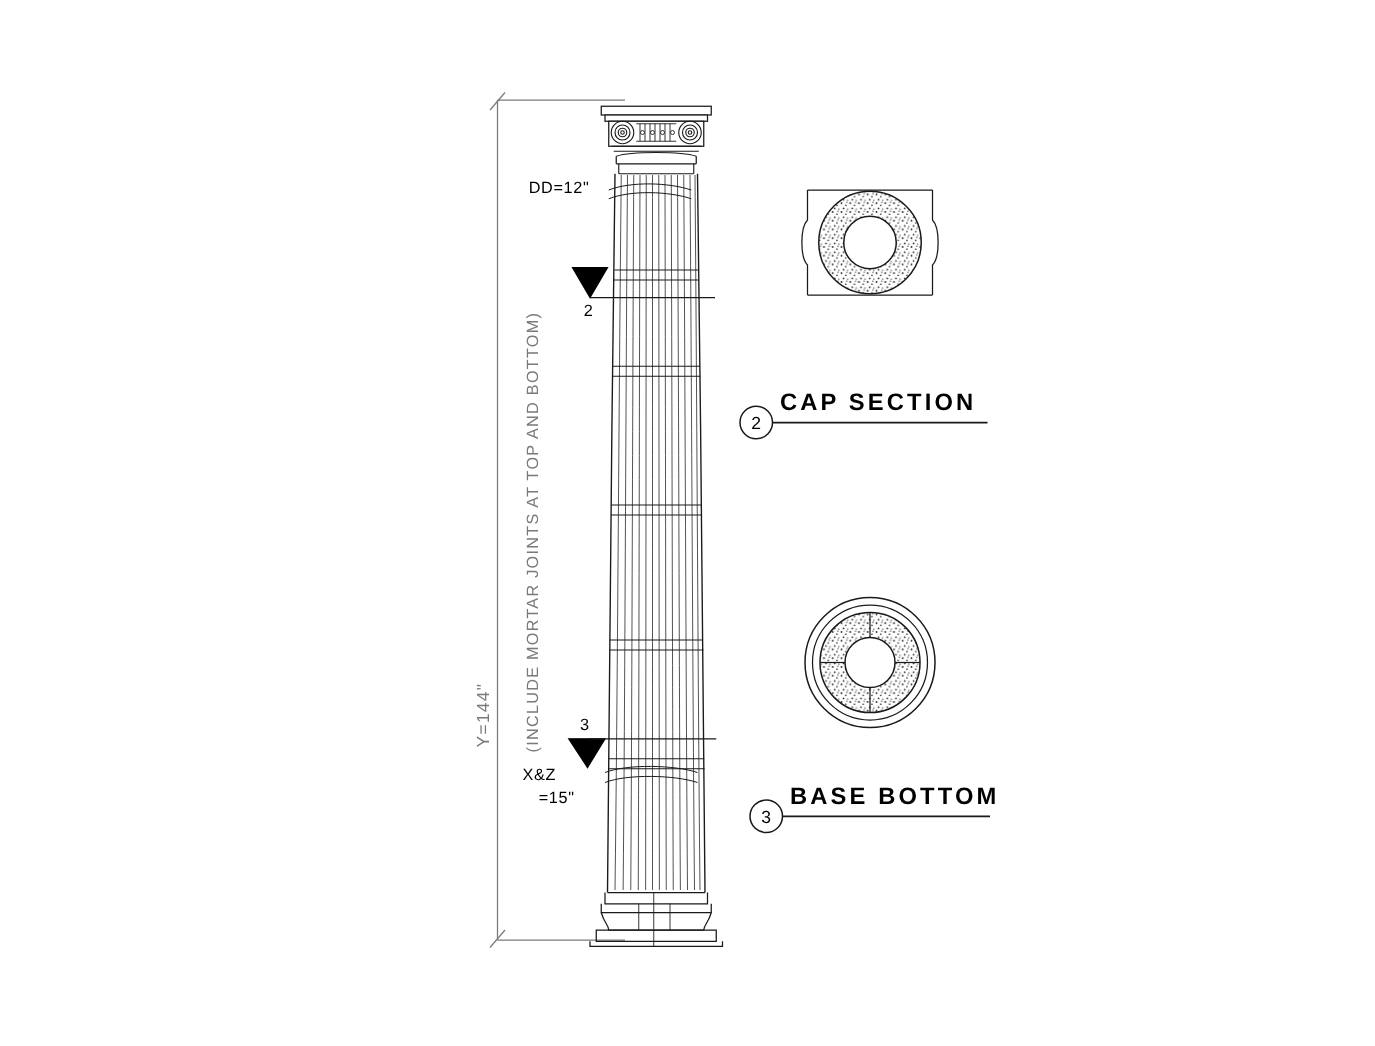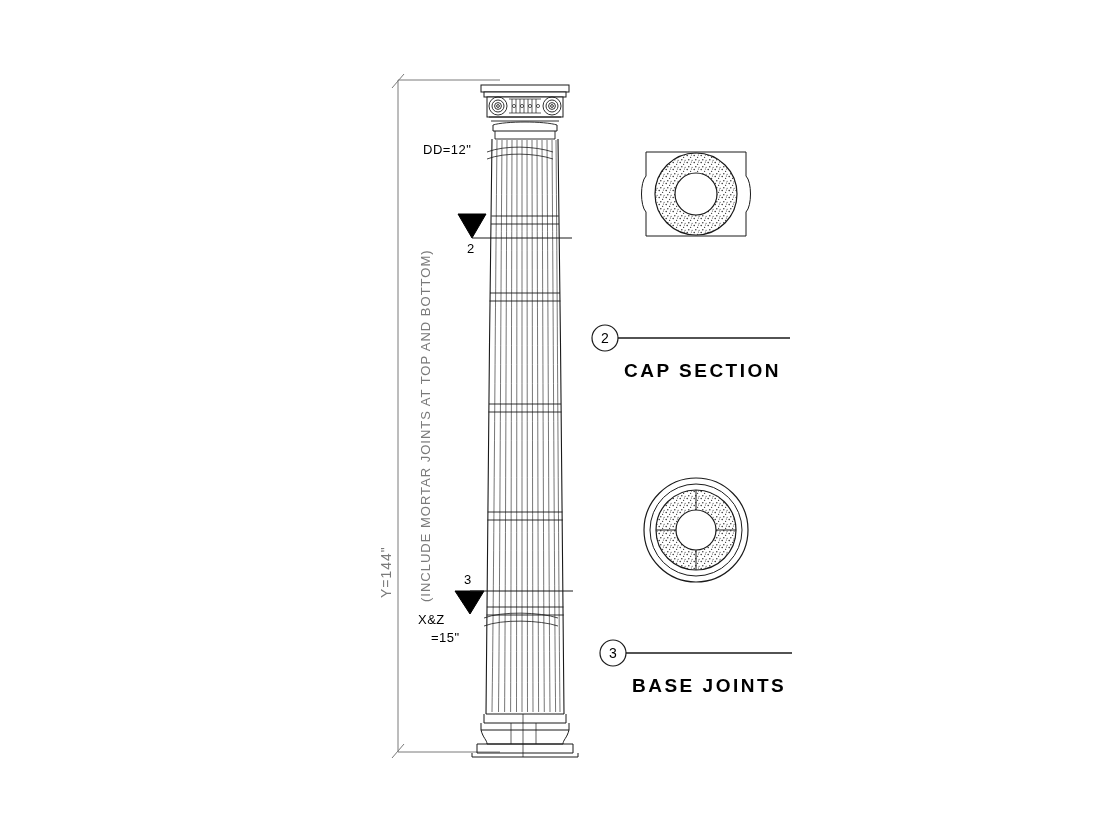--- a/index.html
+++ b/index.html
@@ -41,7 +41,6 @@
     letter-spacing: 2.5px;
     font-weight: bold;
     font-family: "Liberation Sans", sans-serif;
-    margin-top: 48px;
   }
   .small-note {
     font-size: 13px;

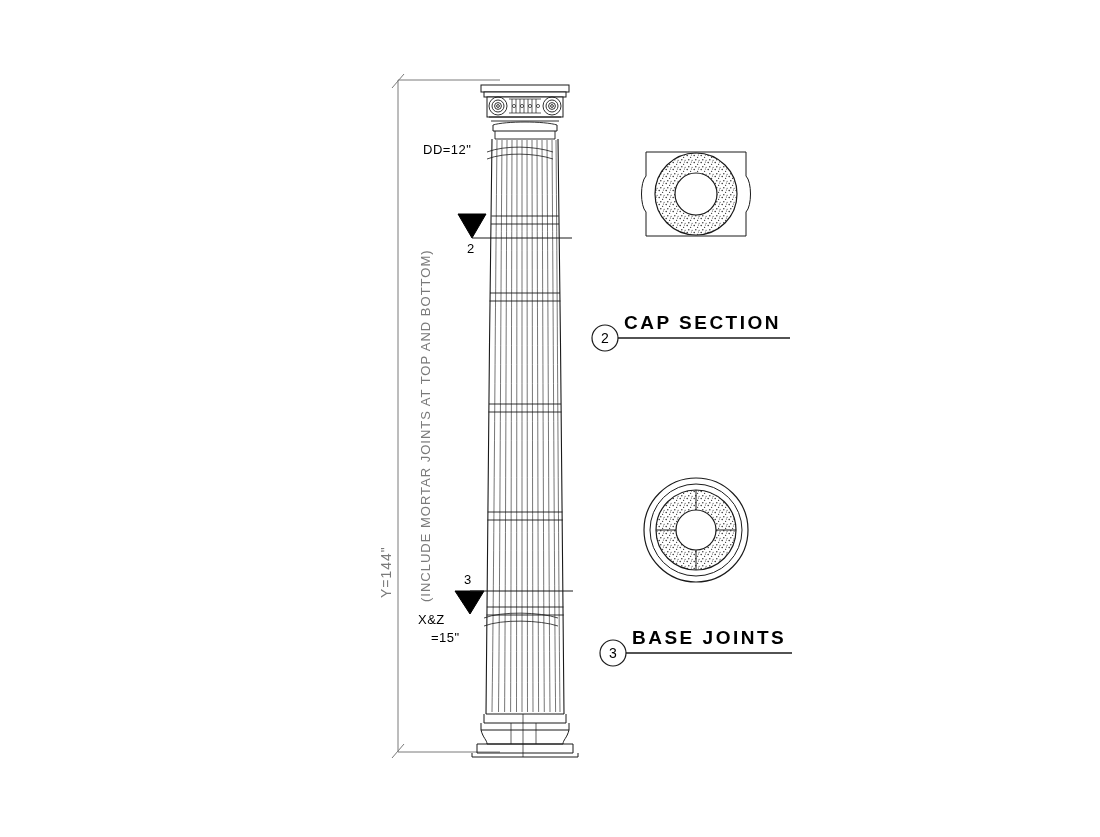--- a/index.html
+++ b/index.html
@@ -243,6 +243,6 @@
 
 <div class="lbl bubble-num" style="left:606px; top:645px; width:14px;">3</div>
 
-<div class="lbl callout-title" style="left:632px; top:627px;">BASE  JOINTS</div>
+<div class="lbl callout-title" style="left:632px; top:627px;">BASE  BOTTOM</div>
 
 </body></html>

